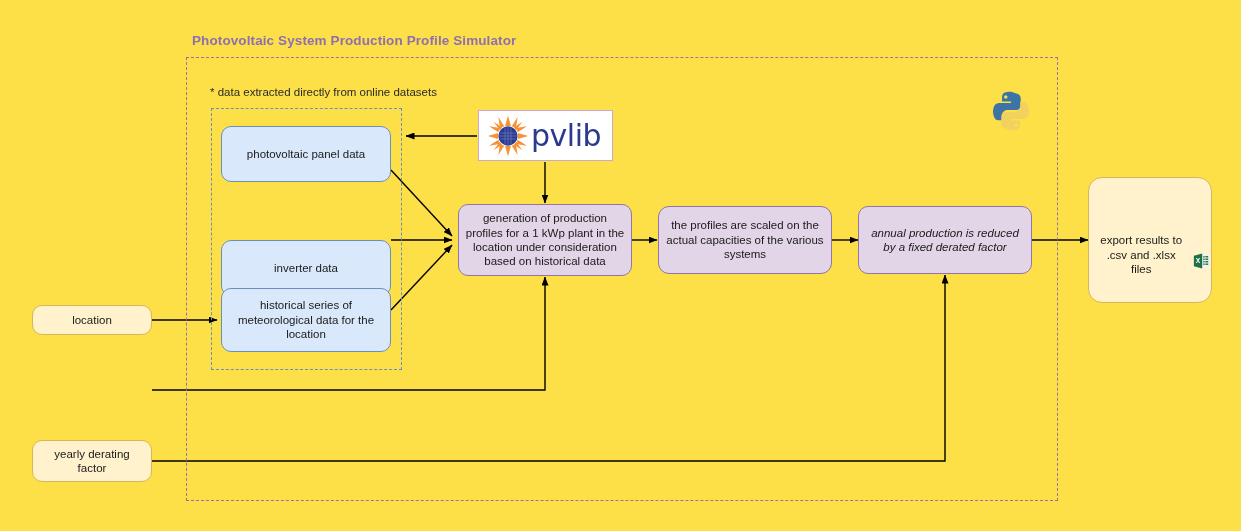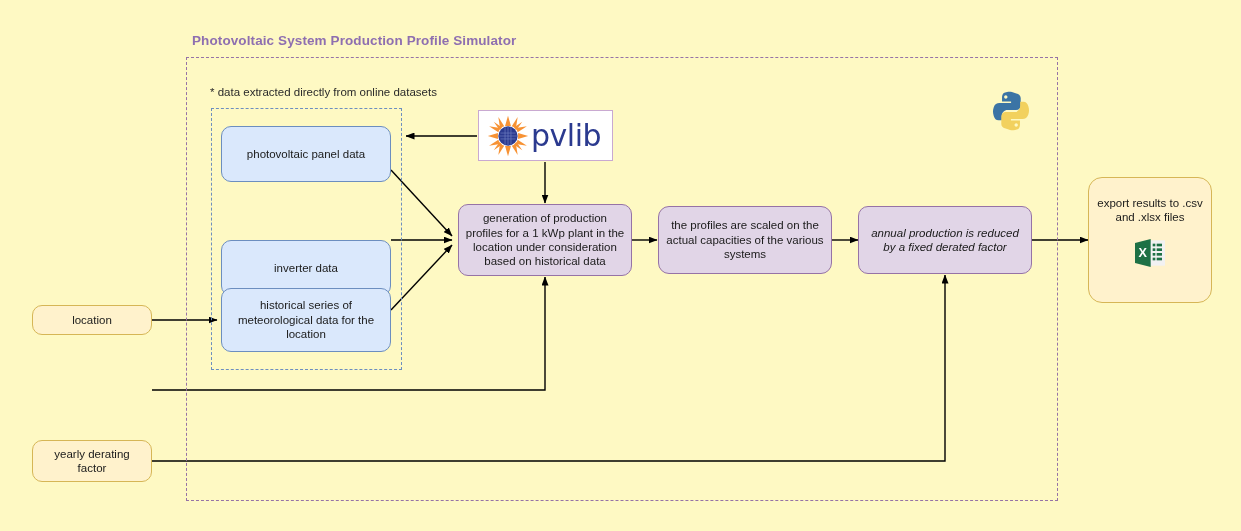--- a/index.html
+++ b/index.html
@@ -14,7 +14,7 @@
     position: relative;
     width: 1241px;
     height: 531px;
-    background: #fef9c3;
+    background: #fde047;
     overflow: hidden;
   }
   #svg-layer {

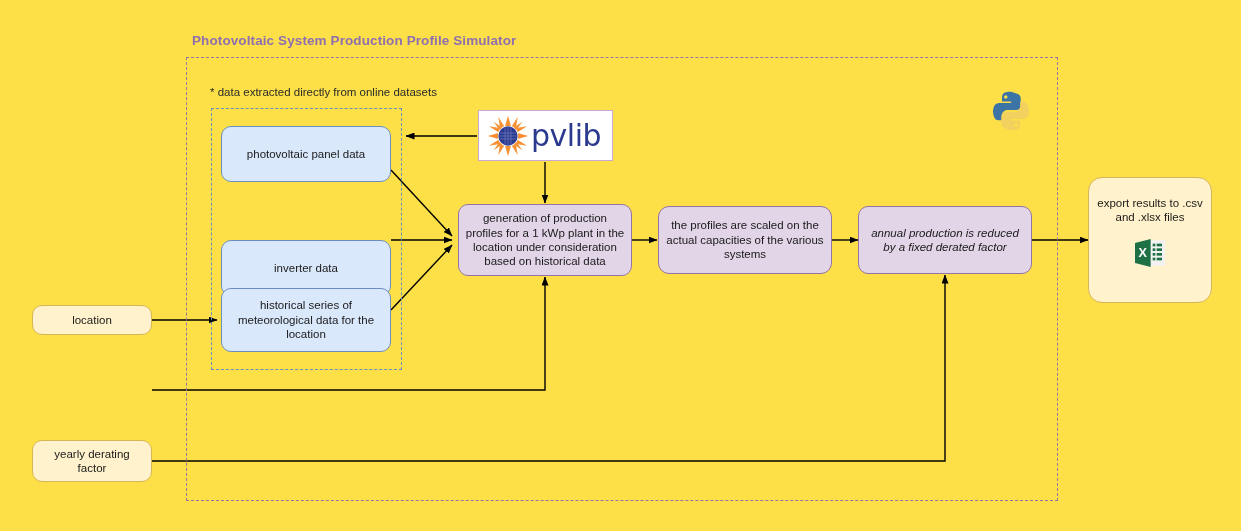--- a/index.html
+++ b/index.html
@@ -61,9 +61,9 @@
     border: 1px solid #d6b656;
     border-radius: 14px;
     font-size: 11.5px;
-    flex-direction: column;
+    flex-direction: row;
     justify-content: flex-start;
-    padding-top: 18px;
+    padding-top: 30px;
   }
   #title {
     position: absolute;

